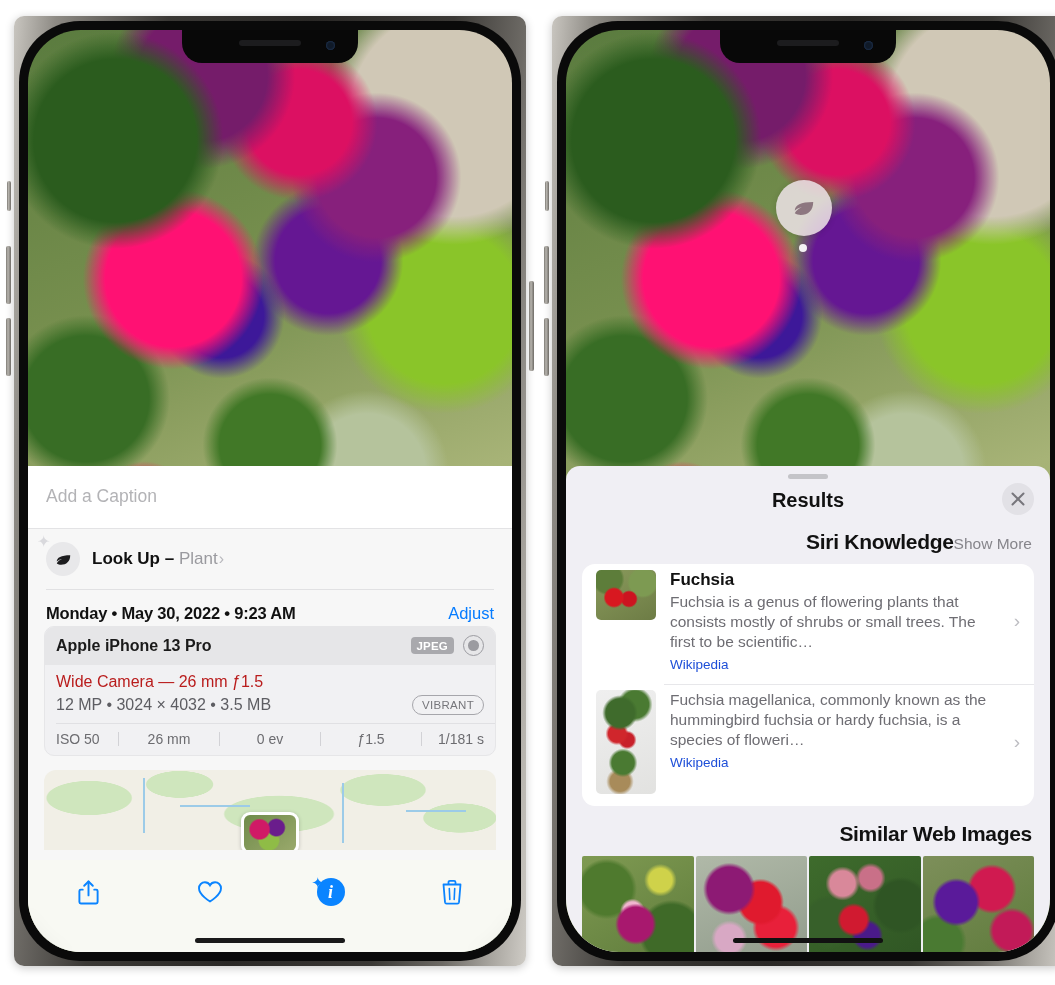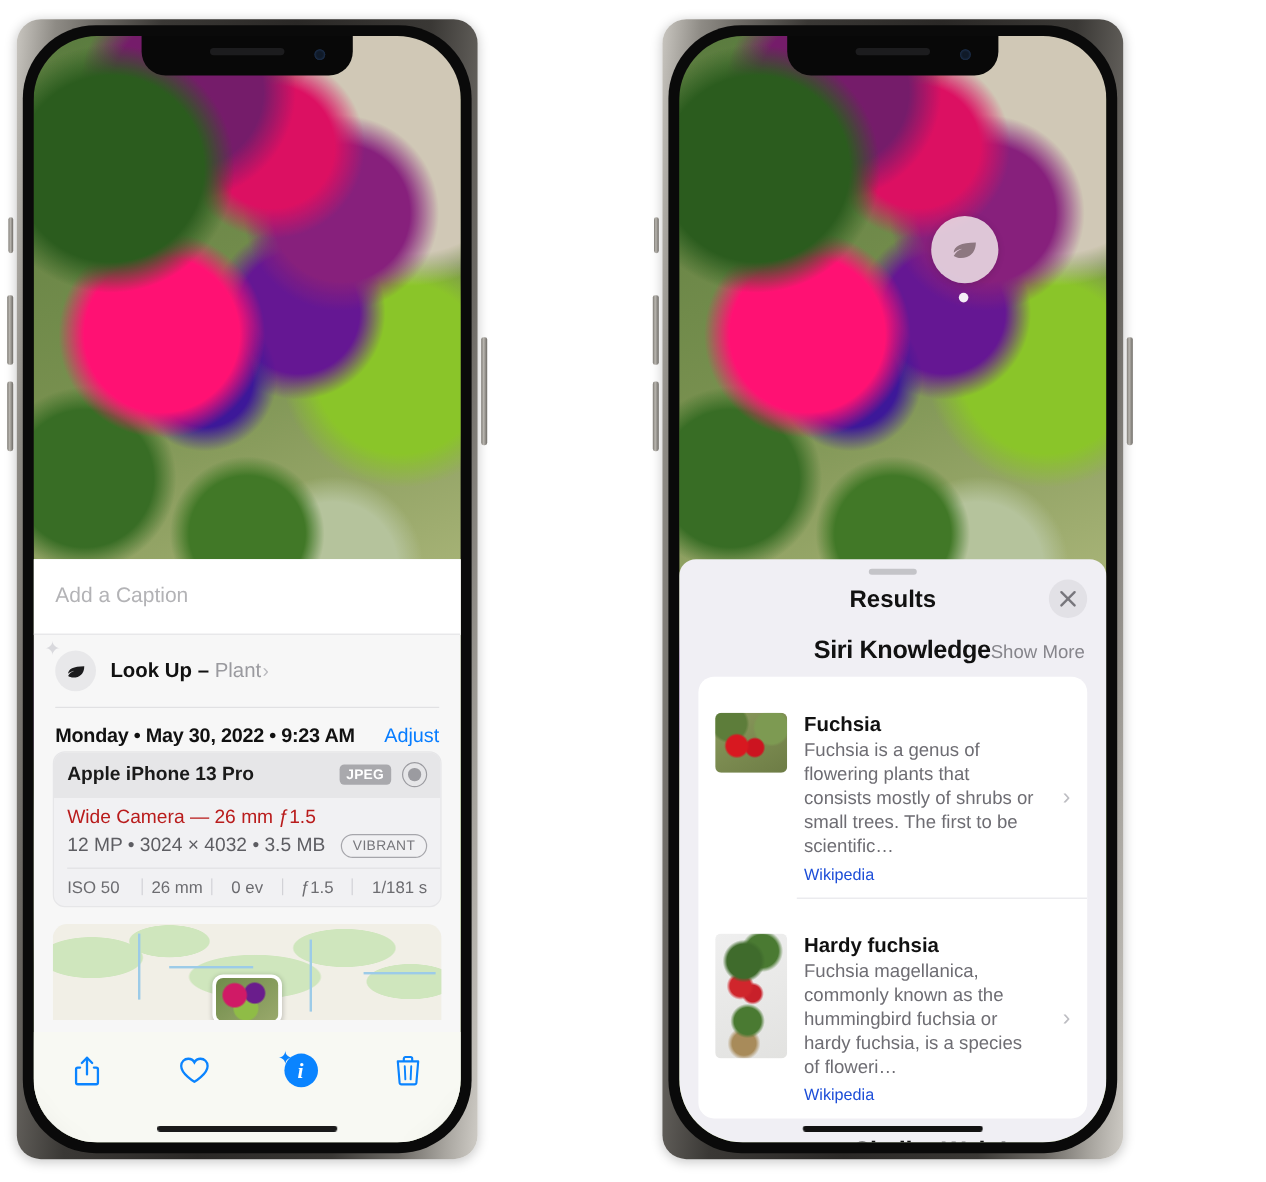--- a/index.html
+++ b/index.html
@@ -14,9 +14,9 @@
   
   .phone {
     position: absolute;
-    width: 384px; height: 950px;
+    width: 512px; height: 950px;
     top: 16px;
-    border-radius: 20px;
+    border-radius: 10px;
     background: linear-gradient(95deg,#c9c6c0 0%,#8e8b85 7%,#6d6a65 14%,#3a3835 26%,#2a2826 50%,#3a3835 74%,#6d6a65 86%,#a8a59f 94%,#cfccc6 100%);
     padding: 5px;
     box-shadow: 0 2px 10px rgba(0,0,0,.22);

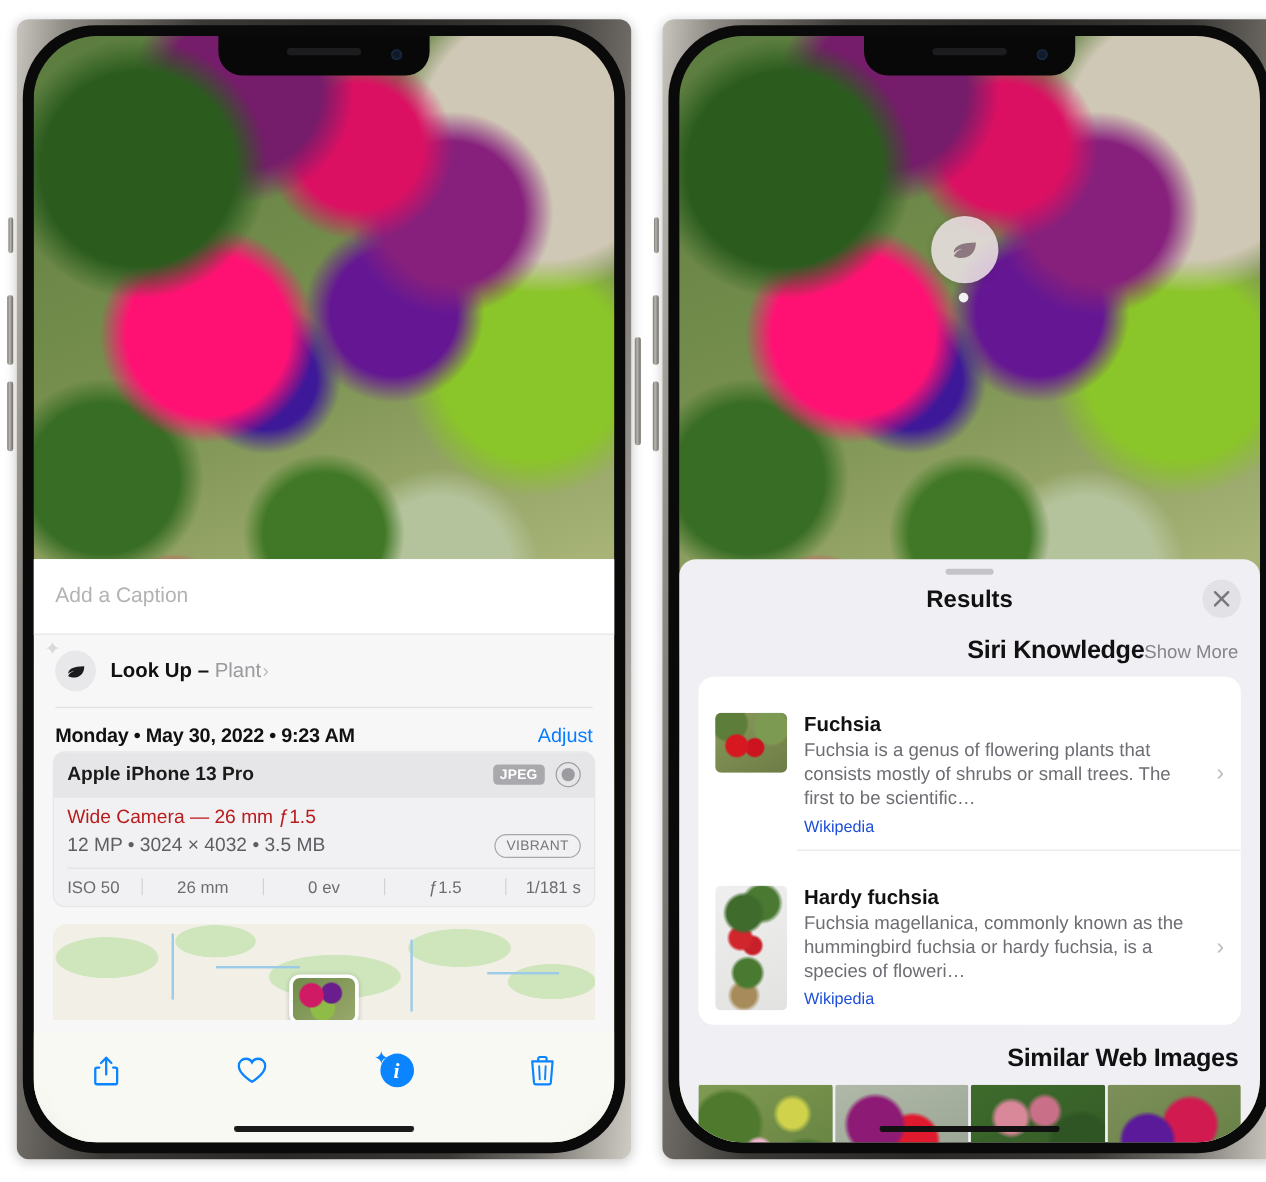--- a/index.html
+++ b/index.html
@@ -278,7 +278,7 @@
   .kn-card {
     margin: 0 16px; background: #fff; border-radius: 13px; overflow: hidden;
   }
-  .kn-item { display: flex; gap: 14px; padding: 30px 14px 12px; position: relative; }
+  .kn-item { display: flex; gap: 14px; padding: 6px 14px 12px; position: relative; }
   .kn-item + .kn-item::before {
     content: ""; position: absolute; left: 82px; right: 0; top: 0;
     height: 1px; background: #e7e7ea;

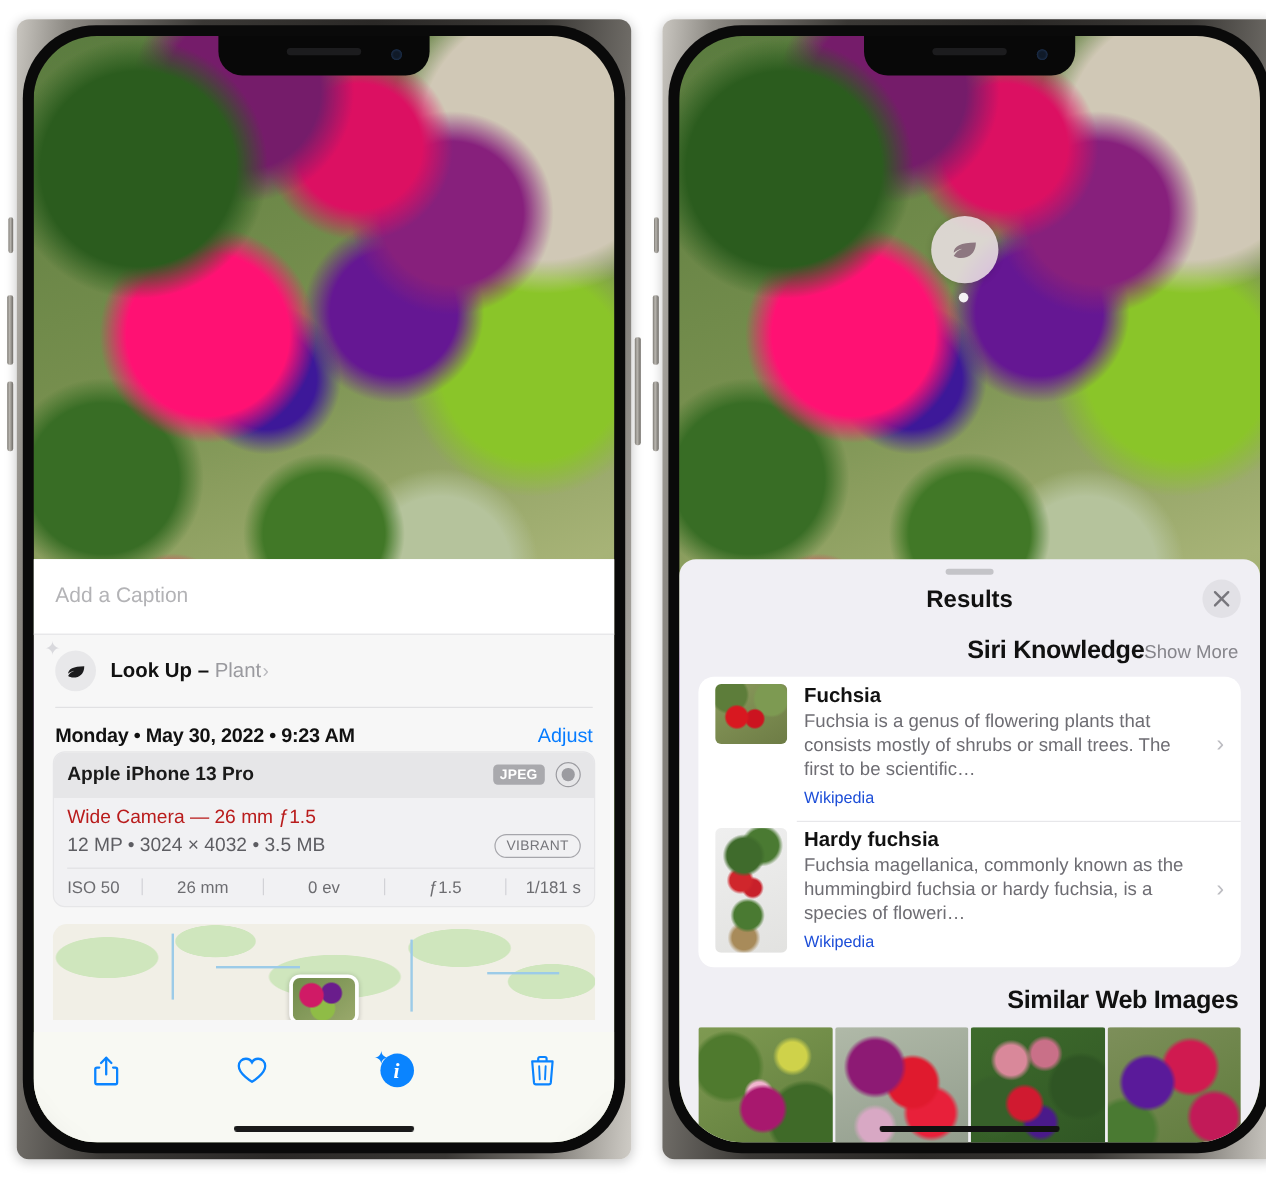--- a/index.html
+++ b/index.html
@@ -535,7 +535,6 @@
             <div class="kn-item">
               <div class="kn-thumb tall fuchsia2"></div>
               <div class="kn-text">
-                <div class="kn-title">Hardy fuchsia</div>
                 <div class="kn-desc">Fuchsia magellanica, commonly known as the hummingbird fuchsia or hardy fuchsia, is a species of floweri…</div>
                 <div class="kn-src">Wikipedia</div>
               </div>

